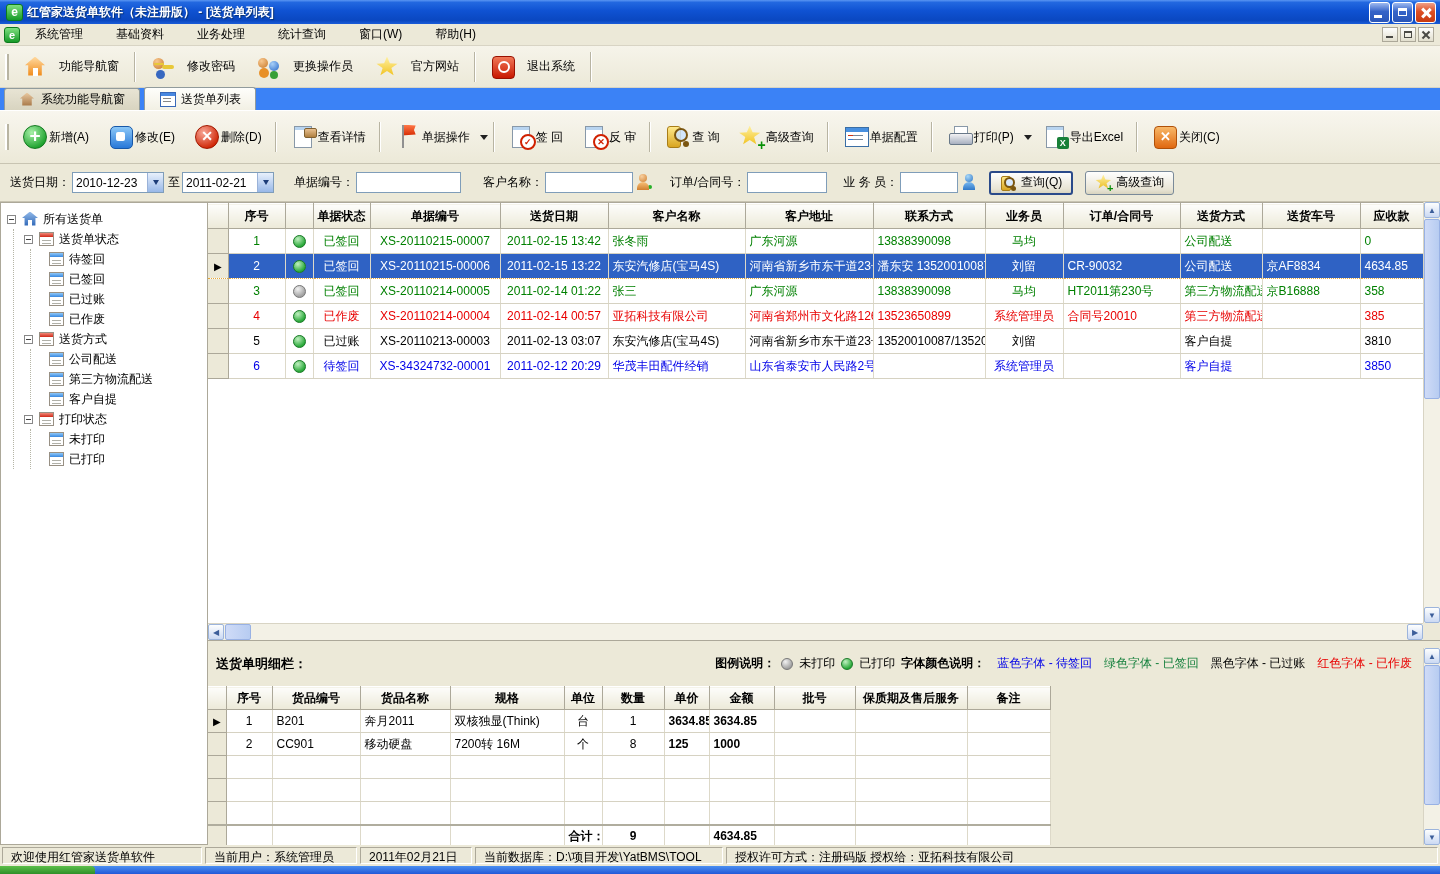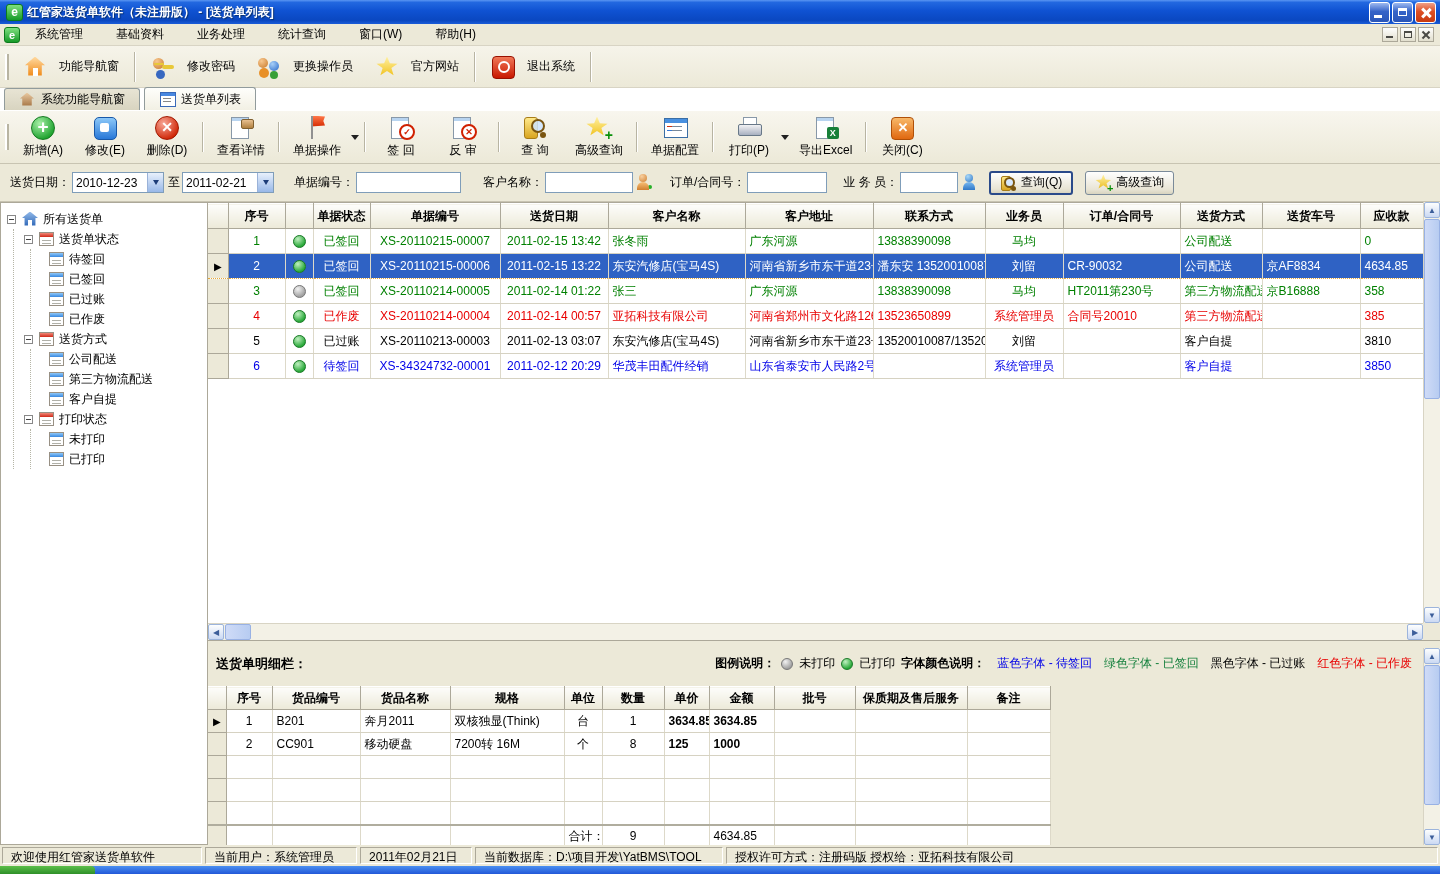--- a/index.html
+++ b/index.html
@@ -62,7 +62,7 @@
   [data-name="power-icon"]::after { content:""; position:absolute; left:7px; top:5px; width:8px; height:8px; border-radius:50%; border:2.5px solid #fff; }
 
   
-  .tabrow { position:absolute; left:0; top:88px; width:1440px; height:23px; background:#ffffff;
+  .tabrow { position:absolute; left:0; top:88px; width:1440px; height:23px; background:#3b82f6;
     border-bottom:1px solid #fff; display:flex; align-items:flex-end; padding-left:4px; }
   .tab { display:flex; align-items:center; gap:6px; height:22px; padding:0 14px; border:1px solid #919b9c; border-bottom:none;
     border-radius:3px 3px 0 0; background:linear-gradient(#e8e4d4,#d8d4c0); }

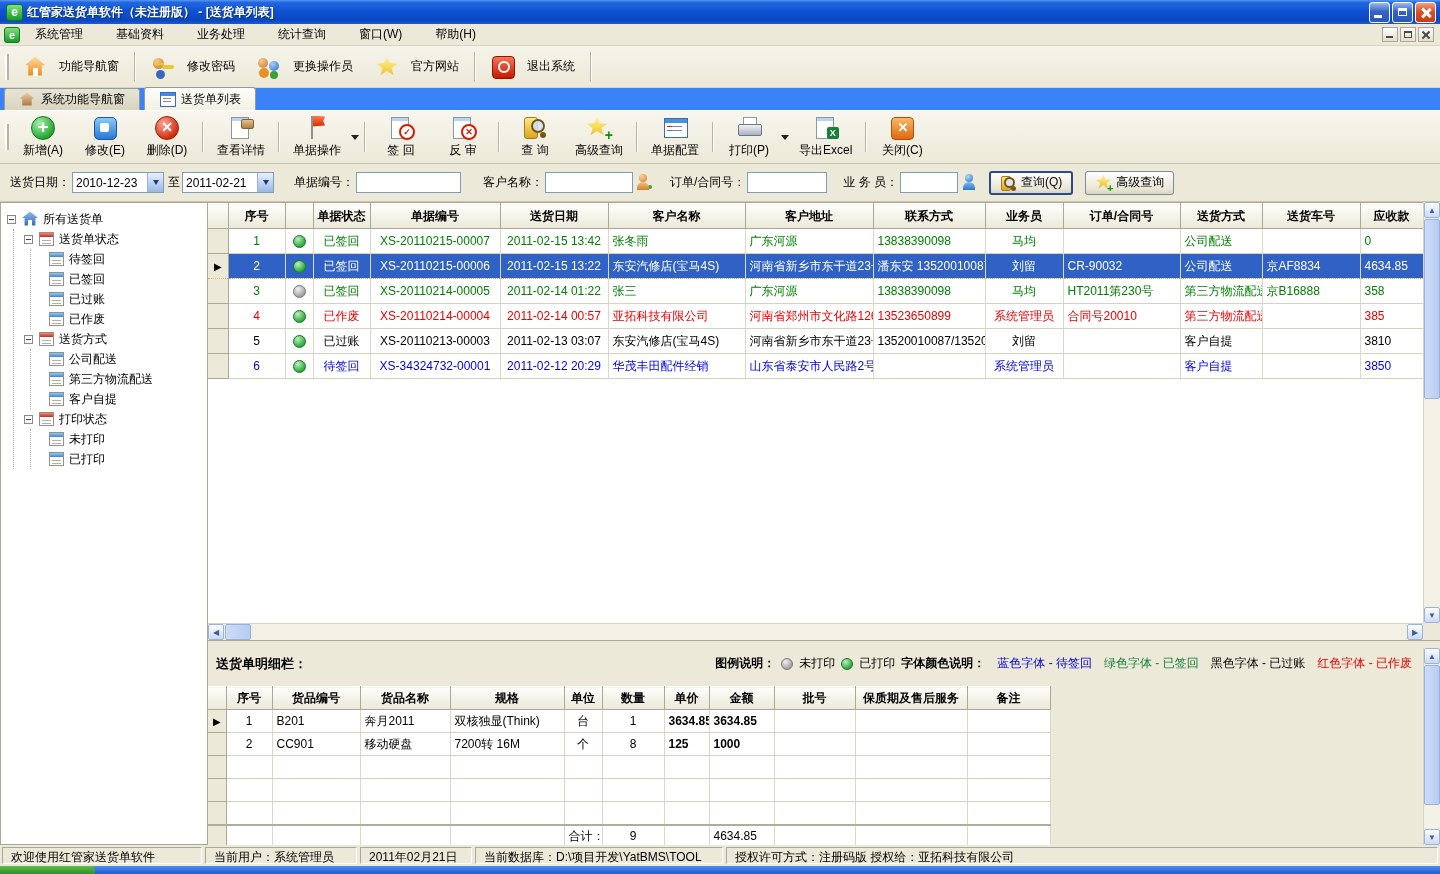--- a/index.html
+++ b/index.html
@@ -77,7 +77,7 @@
   
   .maintoolbar { position:absolute; left:0; top:111px; width:1440px; height:53px;
     background:linear-gradient(#f8f6ee,#ece9d8); border-bottom:1px solid #c8c4b2; display:flex; align-items:center; padding-left:2px; }
-  .tbtn { display:flex; flex-direction:column; align-items:center; justify-content:center; min-width:62px; height:49px; padding:1px 8px 2px;
+  .tbtn { display:flex; flex-direction:row; align-items:center; justify-content:center; min-width:62px; height:49px; padding:1px 8px 2px;
     border:1px solid transparent; border-radius:2px; }
   .tbtn .tlabel { margin-top:2px; white-space:nowrap; }
   .tico { width:28px; height:26px; position:relative; display:block; }

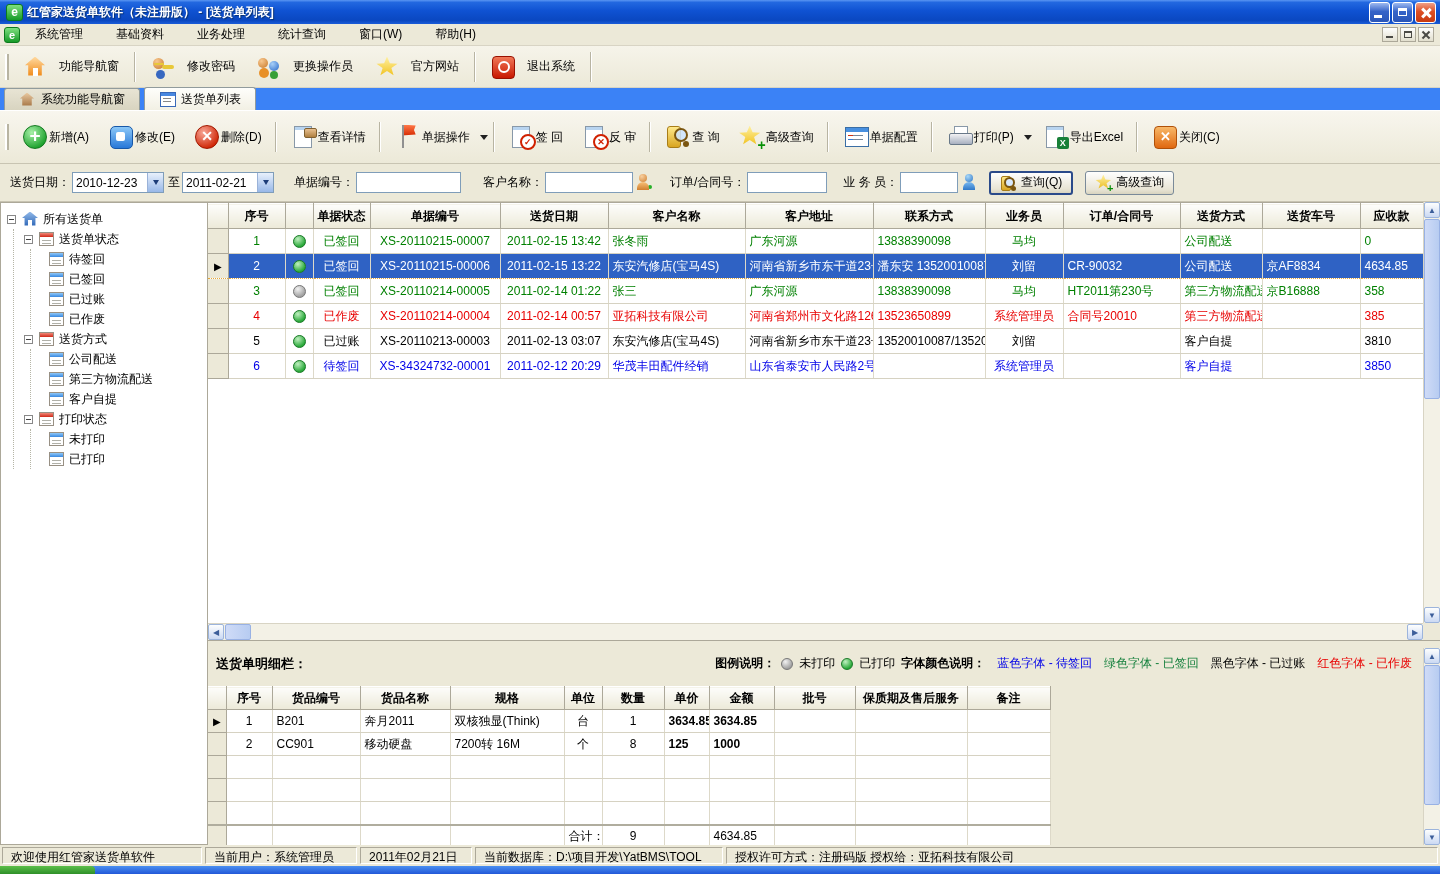--- a/index.html
+++ b/index.html
@@ -206,7 +206,7 @@
   .legend-right .dot { width:12px; height:12px; }
   .detail-table th { height:23px; }
   .detail-table td { height:23px; }
-  tr.total-row td { border-top:2px solid #b0ad9e; font-weight:normal; }
+  tr.total-row td { border-top:2px solid #b0ad9e; font-weight:bold; }
 
   
   .statusbar { position:absolute; left:0; top:845px; width:1440px; height:21px; background:#ece9d8; display:flex; align-items:stretch; padding:2px 2px; gap:3px; }

